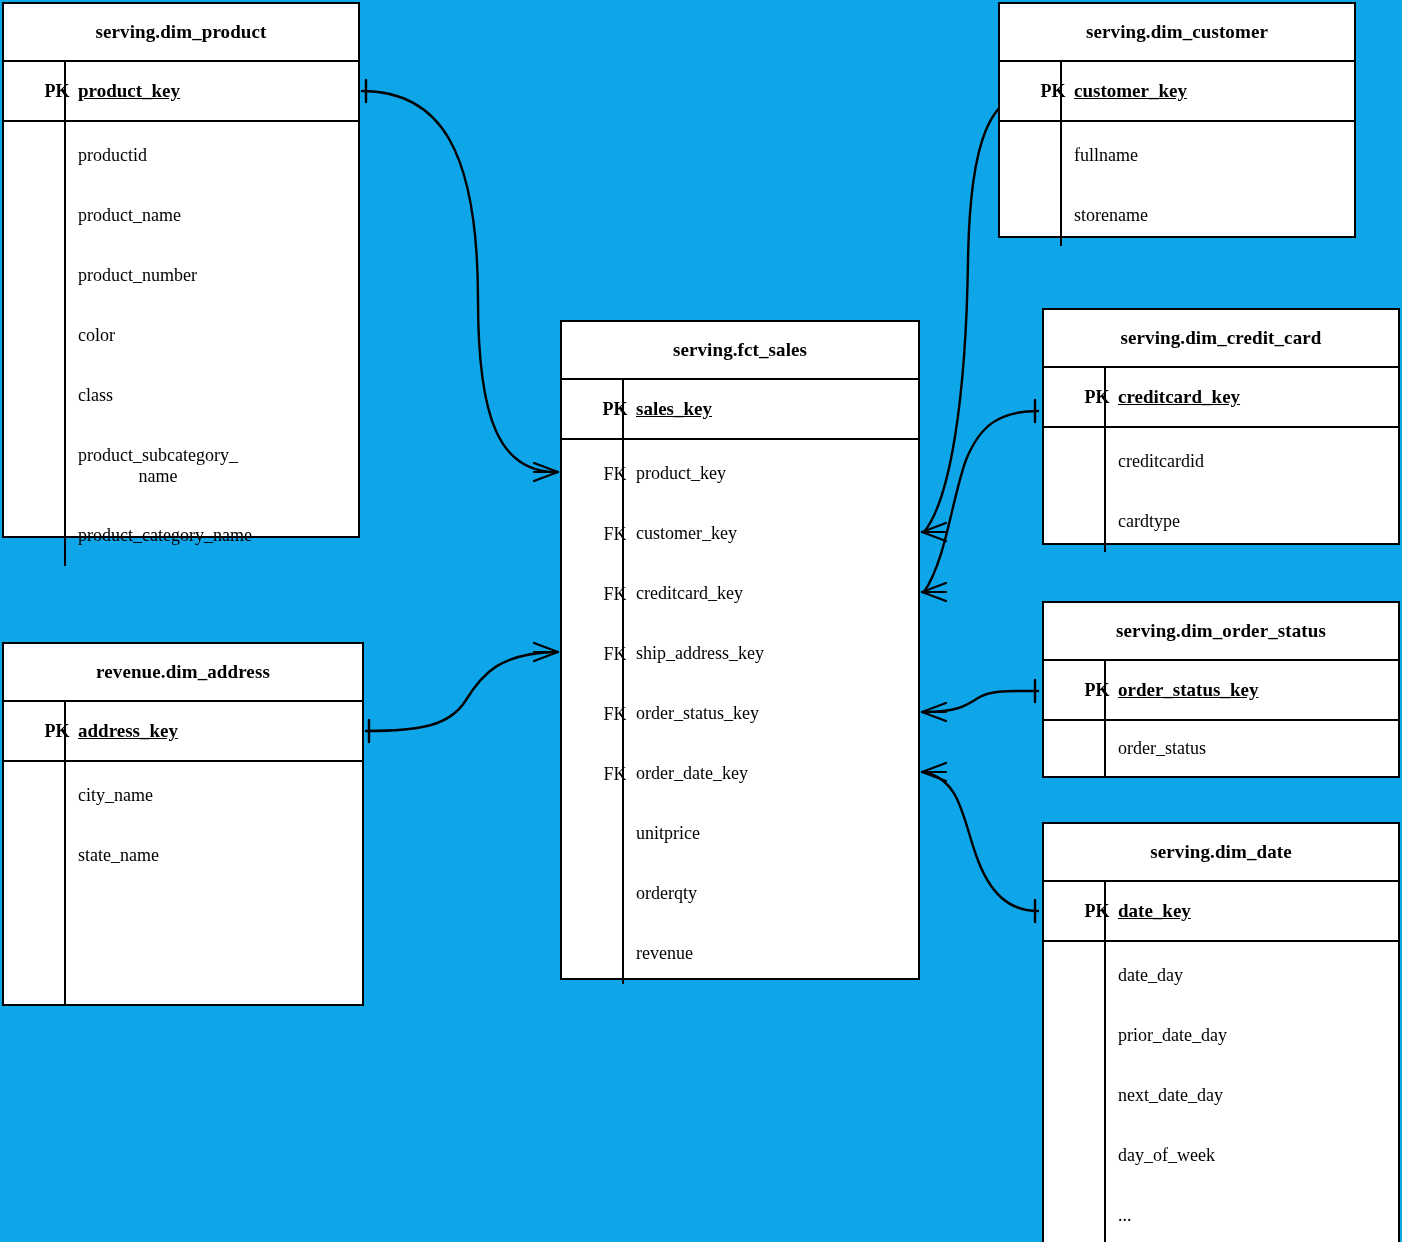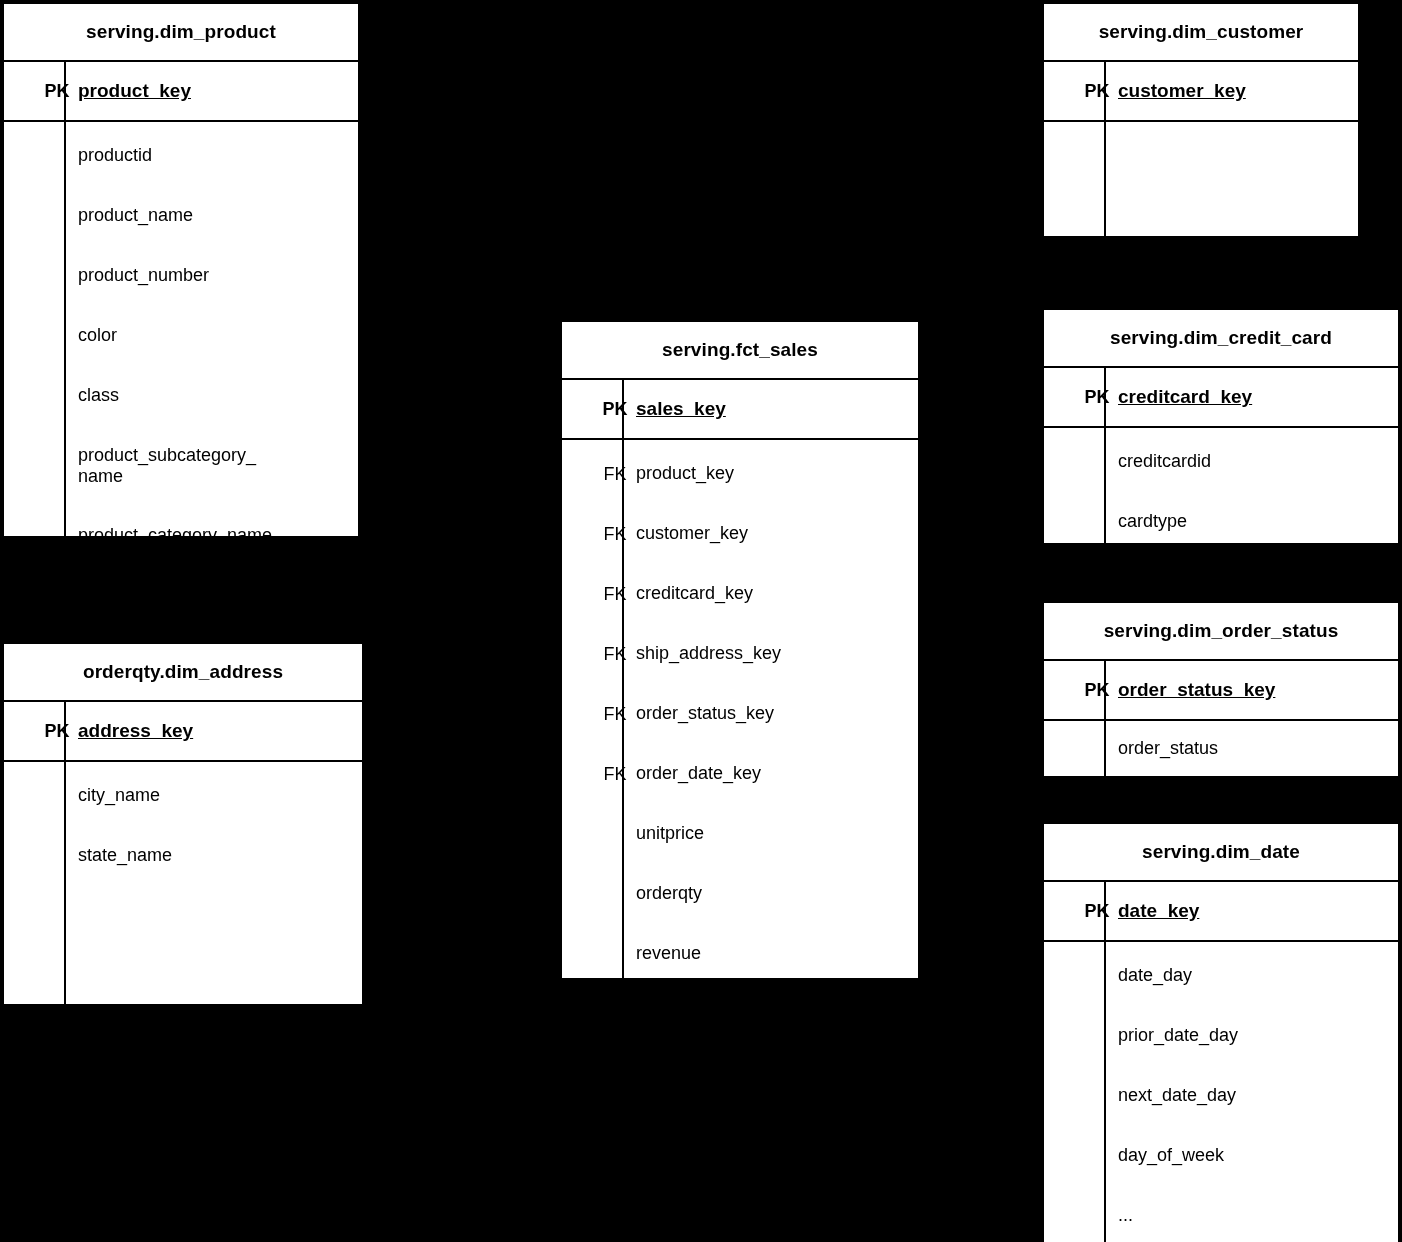--- a/index.html
+++ b/index.html
@@ -11,9 +11,10 @@
     position: relative;
     width: 1402px;
     height: 1242px;
-    background: #000000;
+    background: #0ea5e9;
     overflow: hidden;
-    font-family: Liberation Sans, sans-serif;
+    font-family: Liberation Serif, serif;
+    text-align: center;
   }
   .erd-svg {
     position: absolute;

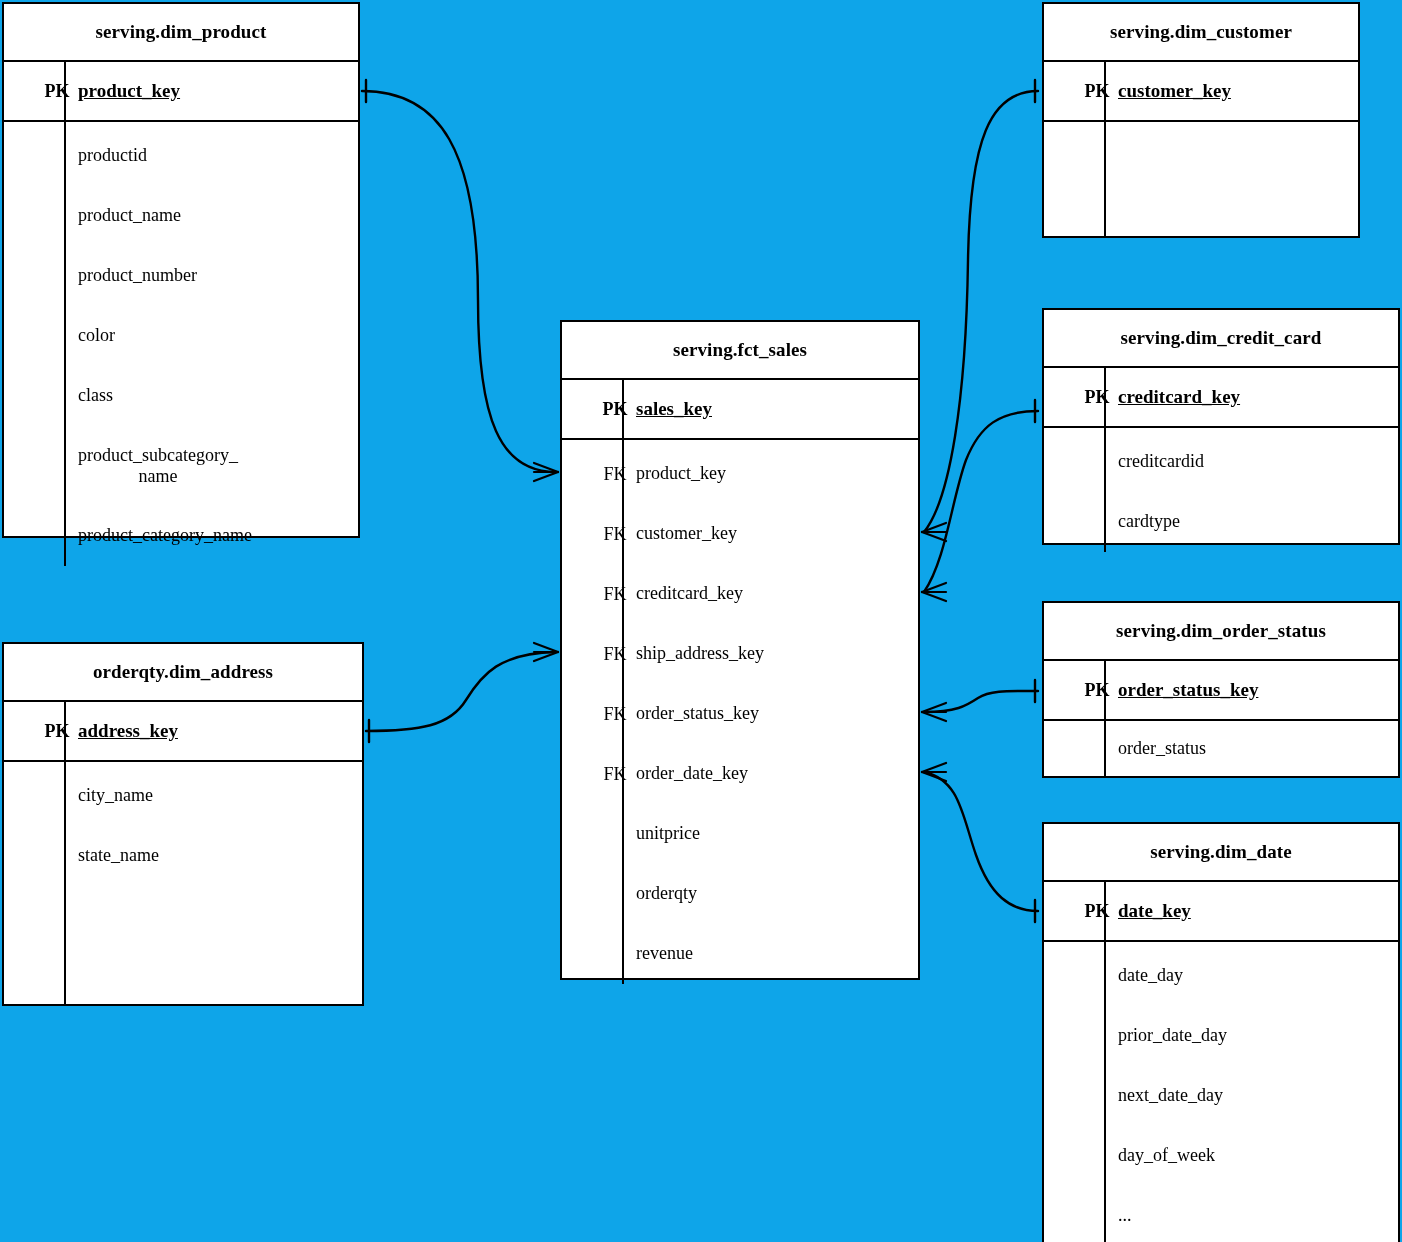--- a/index.html
+++ b/index.html
@@ -127,7 +127,7 @@
   #ent-dim-product     { left: 2px;    top: 2px;    width: 358px;  height: 536px; }
   #ent-dim-address     { left: 2px;    top: 642px;  width: 362px;  height: 364px; }
   #ent-fct-sales       { left: 560px;  top: 320px;  width: 360px;  height: 660px; }
-  #ent-dim-customer    { left: 1042px; top: 2px;    width: 318px;  height: 236px; }
+  #ent-dim-customer    { left: 998px; top: 2px;    width: 358px;  height: 236px; }
   #ent-dim-credit-card { left: 1042px; top: 308px;  width: 358px;  height: 237px; }
   #ent-dim-order-st    { left: 1042px; top: 601px;  width: 358px;  height: 177px; }
   #ent-dim-date        { left: 1042px; top: 822px;  width: 358px;  height: 422px; }

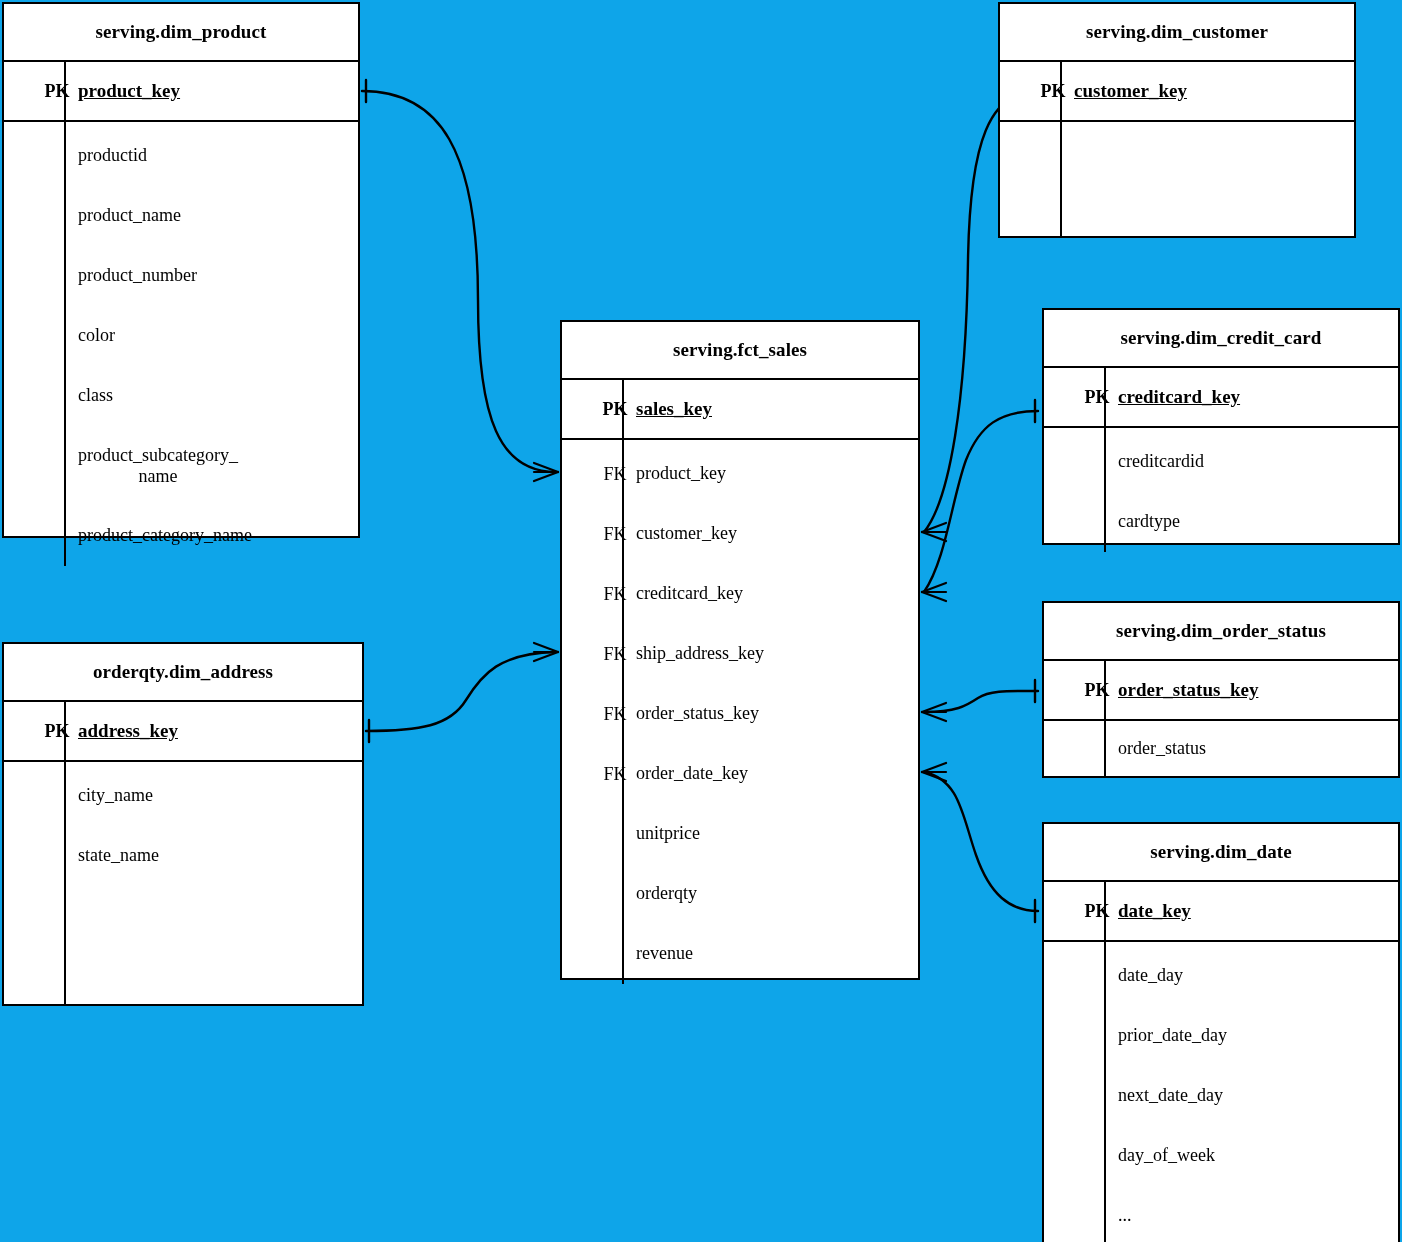--- a/index.html
+++ b/index.html
@@ -337,6 +337,14 @@
     <div class="attrs" style="height:114px;">
       <div class="attrs-inner">
         <div class="attrs-keycol"></div>
+        <div class="attrs-list">
+          <div class="attr">
+              <span>fullname</span>
+            </div>
+          <div class="attr">
+              <span>storename</span>
+            </div>
+        </div>
       </div>
     </div>
   </div>

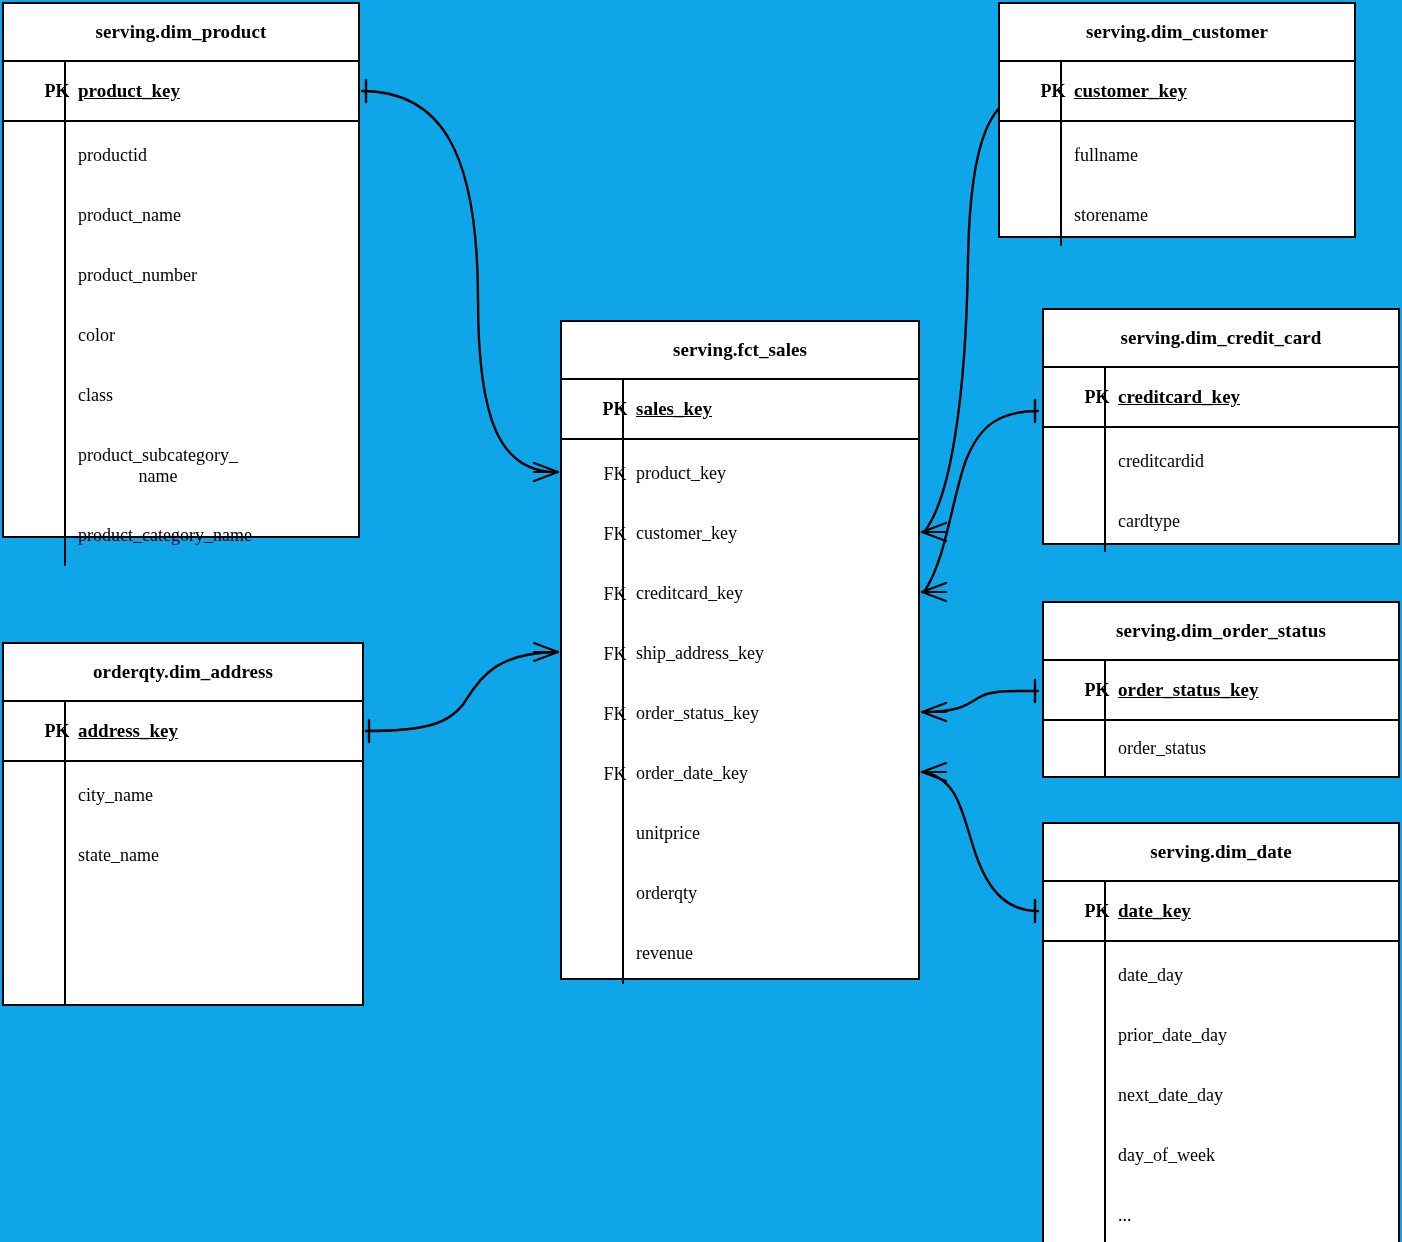--- a/index.html
+++ b/index.html
@@ -258,7 +258,7 @@
   </div>
 
   <div class="entity" id="ent-dim-address">
-    <div class="entity-title">orderqty.dim_address</div>
+    <div class="entity-title">revenue.dim_address</div>
     <div class="row pk-row">
       <div class="row-key">PK</div>
       <div class="row-name pk-name">address_key</div>

